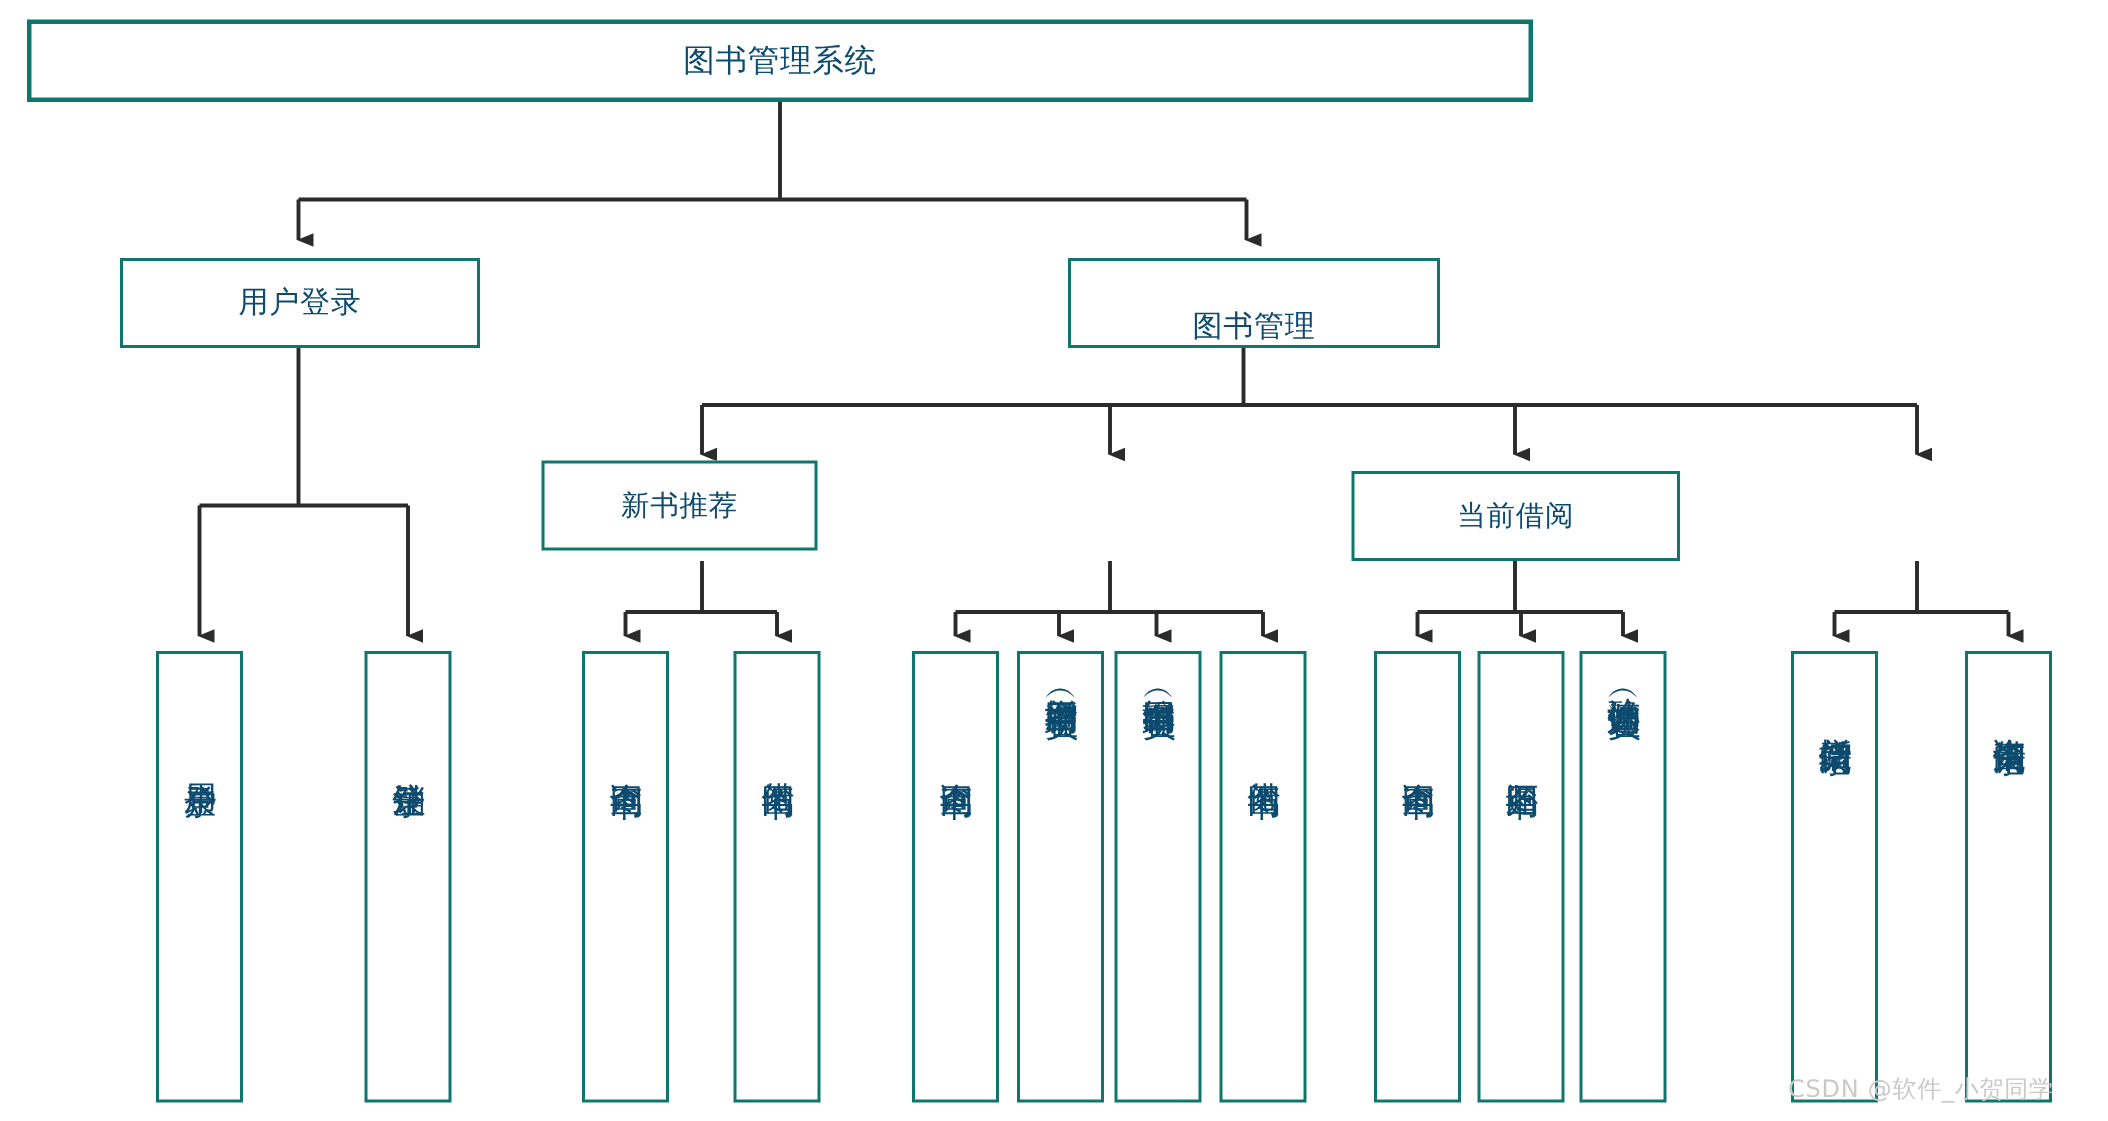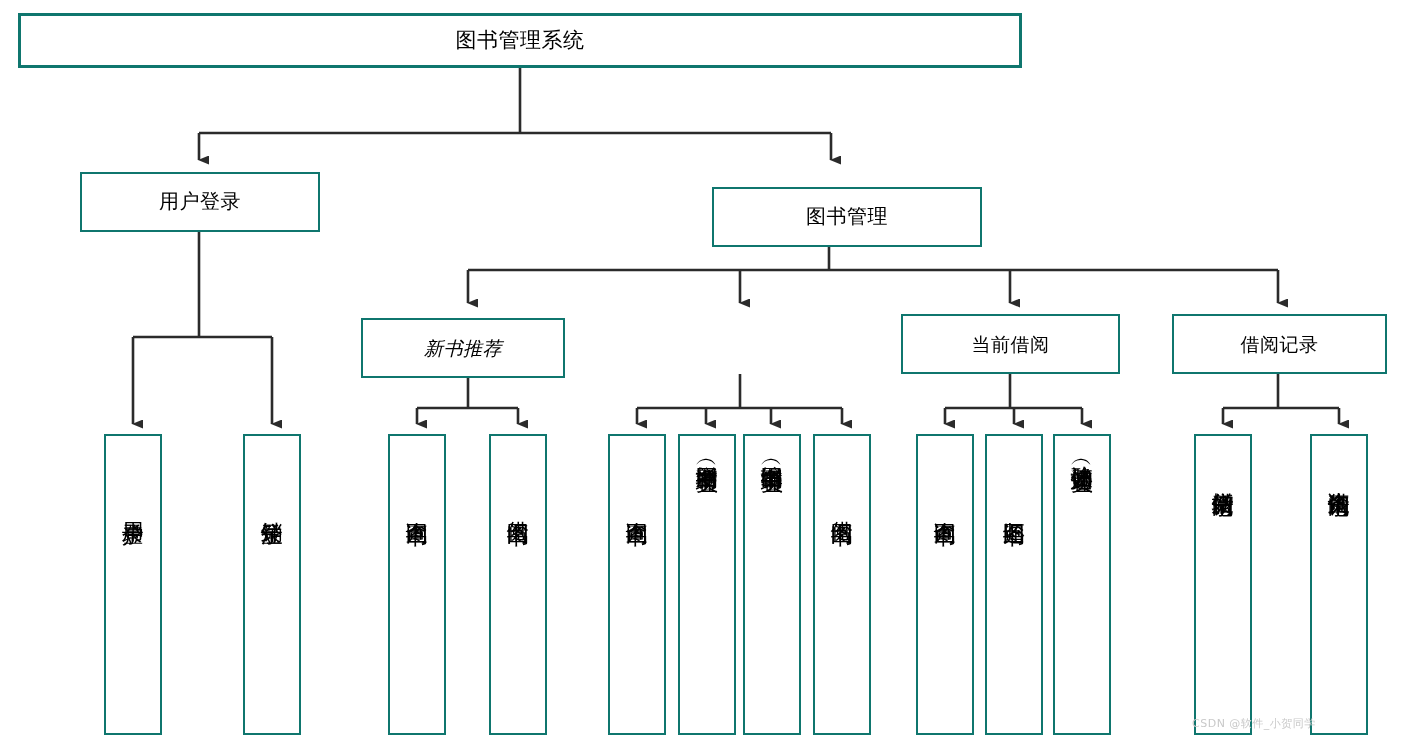--- a/index.html
+++ b/index.html
@@ -31,7 +31,7 @@
     box-sizing: border-box;
     border: 2px solid #0f766e;
     background: #ffffff;
-    color: #000000;
+    color: #0c4a6e;
     display: flex;
     align-items: center;
     justify-content: center;

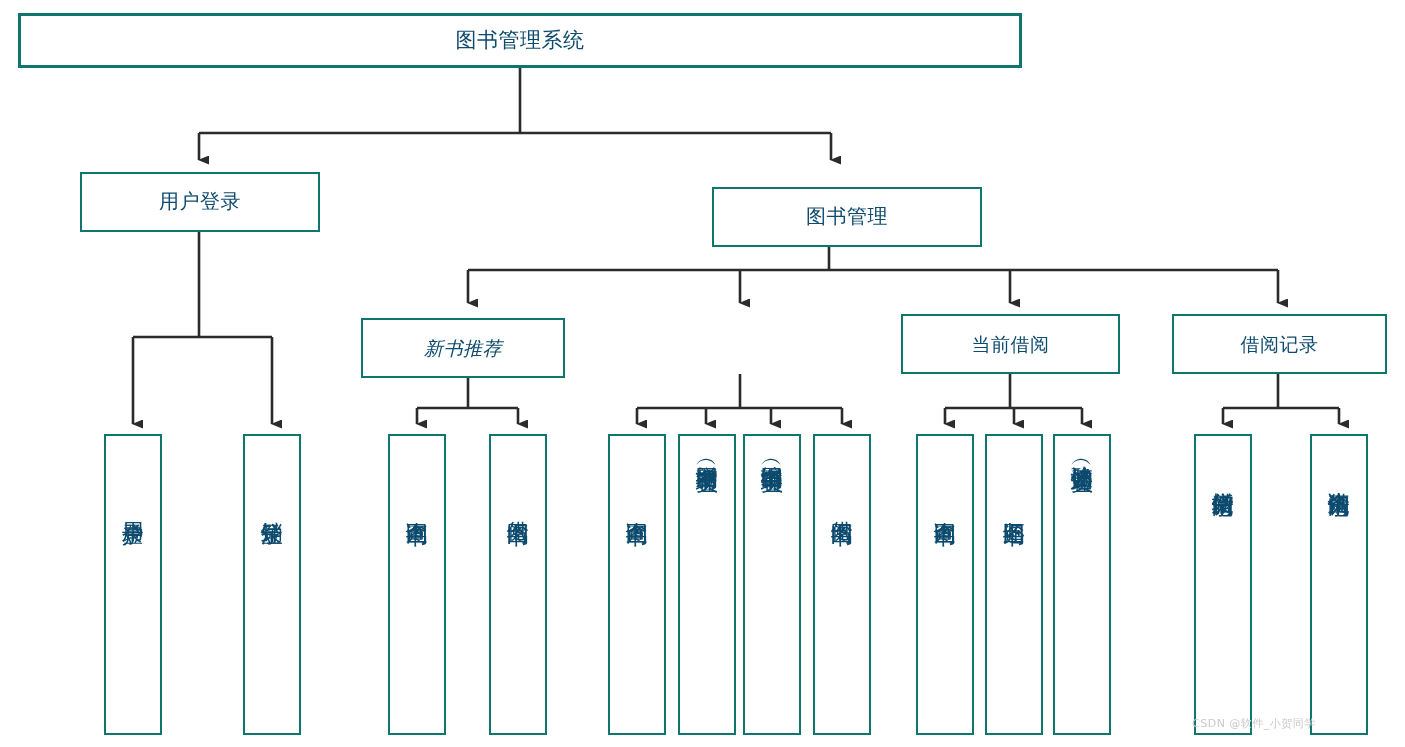--- a/index.html
+++ b/index.html
@@ -135,7 +135,7 @@
     <span class="lbl">用户登录</span>
   </div>
 
-  <div class="node lvl1" style="left:712px; top:187px; width:270px; height:60px;">
+  <div class="node lvl1" style="left:712px; top:172px; width:248px; height:60px;align-items:flex-end;">
     <span class="lbl">图书管理</span>
   </div>
 

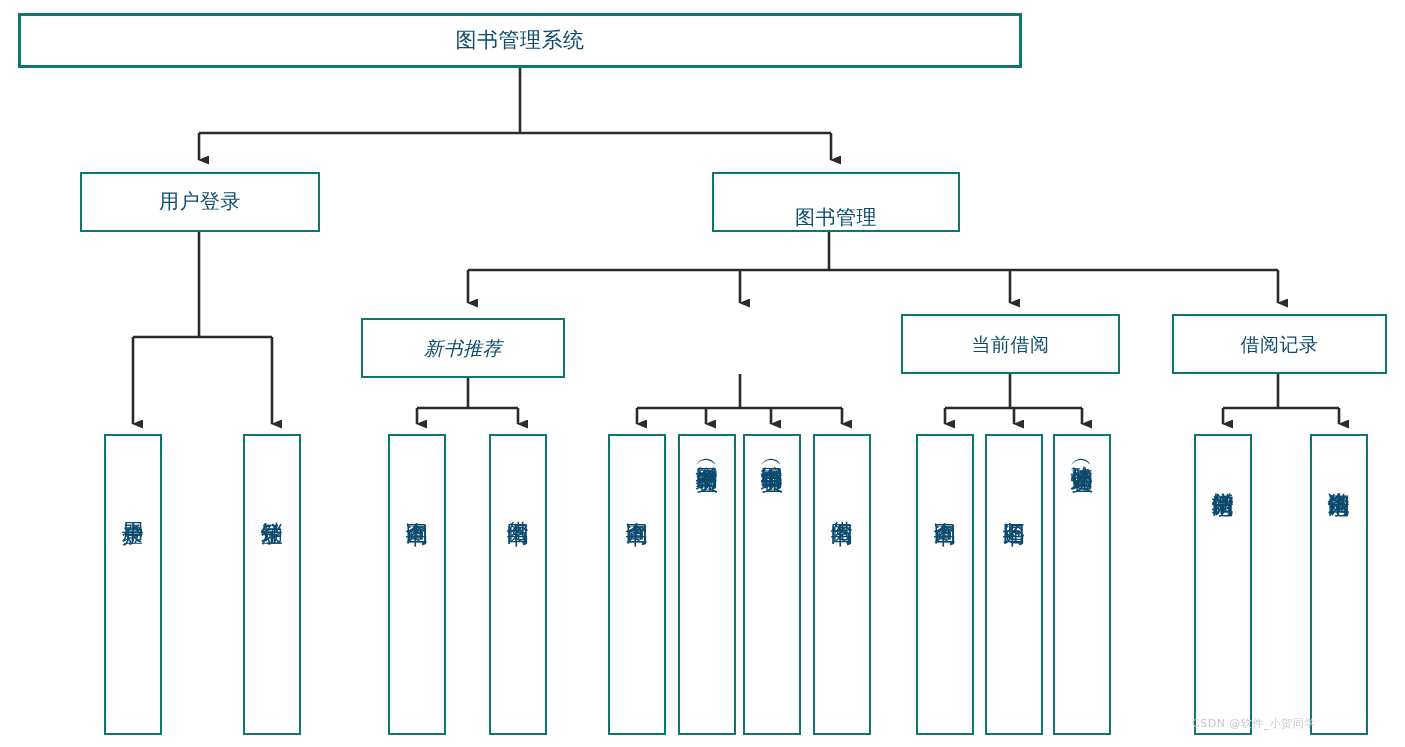--- a/index.html
+++ b/index.html
@@ -139,7 +139,7 @@
     <span class="lbl">图书管理</span>
   </div>
 
-  <div class="node lvl2" style="left:361px; top:318px; width:204px; height:60px;font-style:italic;">
+  <div class="node lvl2" style="left:361px; top:307px; width:184px; height:60px;">
     <span class="lbl">新书推荐</span>
   </div>
 

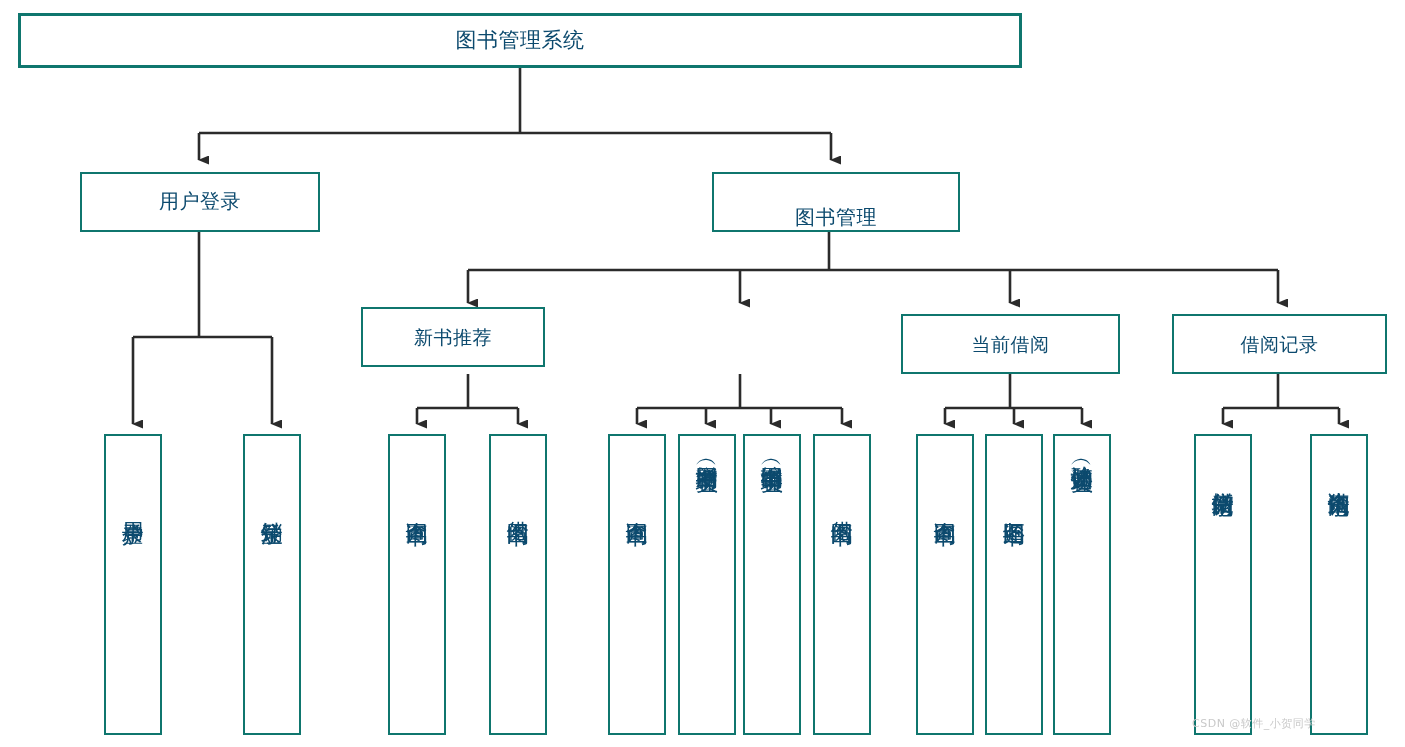--- a/index.html
+++ b/index.html
@@ -148,9 +148,6 @@
     <span class="lbl">当前借阅</span>
   </div>
 
-  <div class="node lvl2" style="left:1172px; top:314px; width:215px; height:60px;">
-    <span class="lbl">借阅记录</span>
-  </div>
 
   <div class="node leaf" style="left:104px; top:434px; width:58px; height:301px; padding-top:68px;">
     <span class="lbl">用户登录</span>

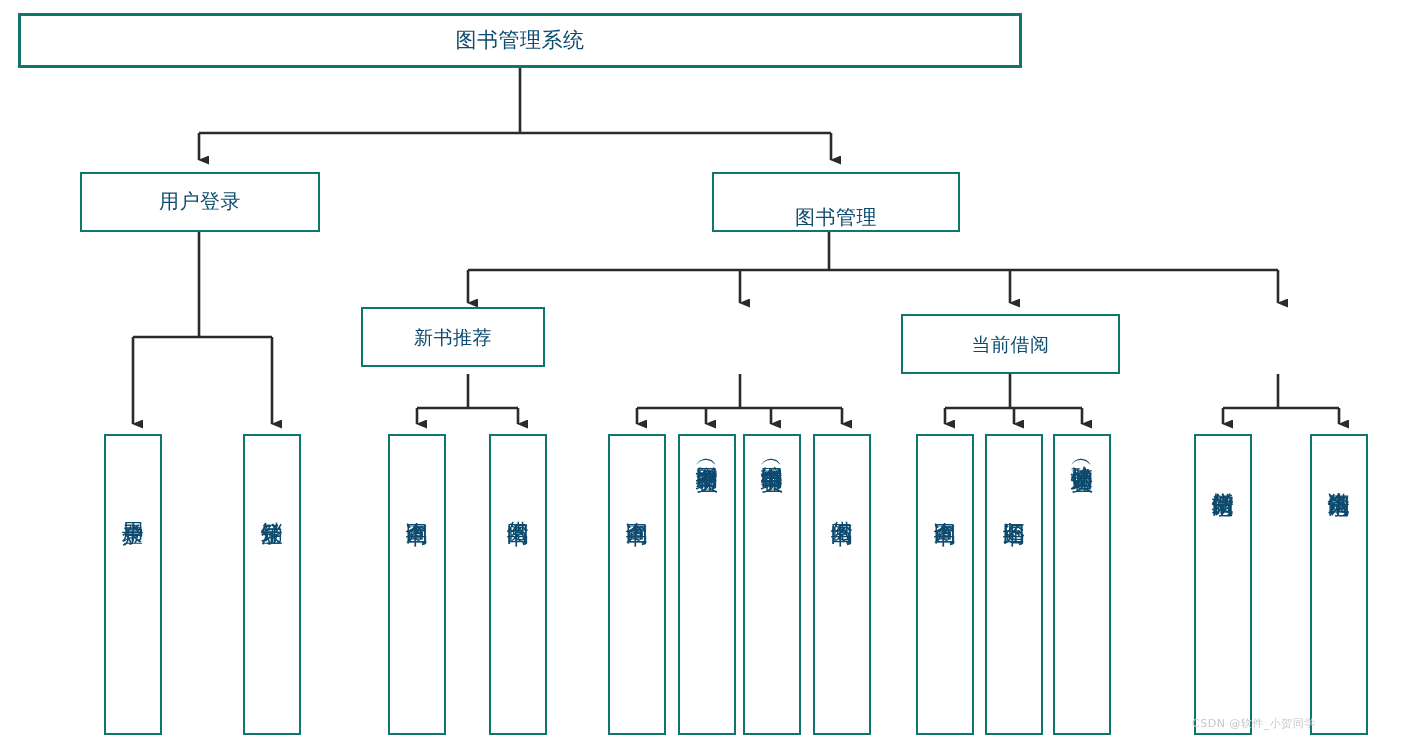--- a/index.html
+++ b/index.html
@@ -66,7 +66,7 @@
   .watermark {
     position: absolute;
     color: #c9c9c9;
-    font-size: 11px;
+    font-size: 16px;
     letter-spacing: 0.5px;
     white-space: nowrap;
     z-index: 3;

